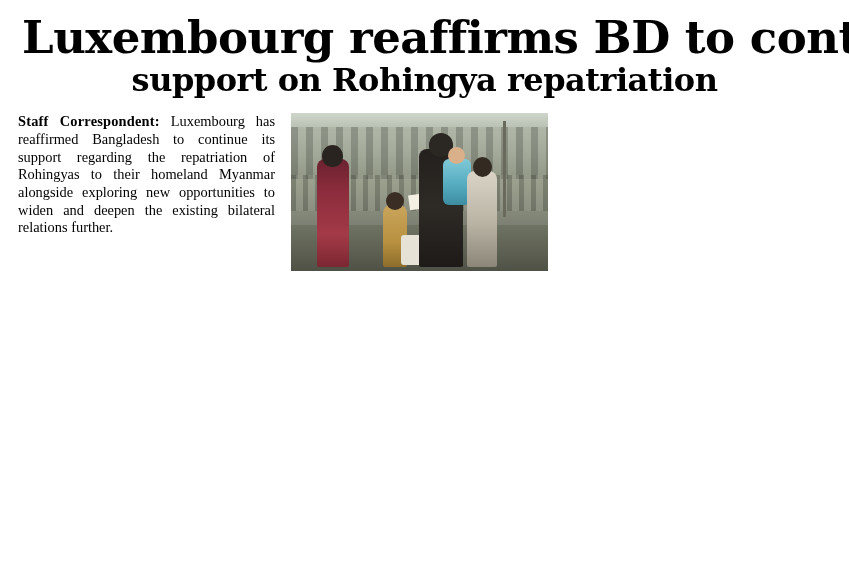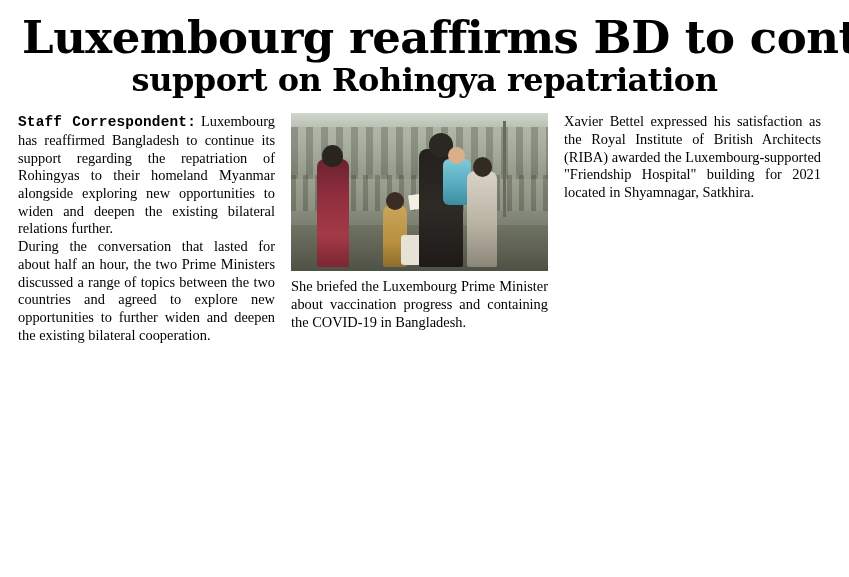--- a/index.html
+++ b/index.html
@@ -63,7 +63,7 @@
   .col p + p { margin-top: 0px; }
   .lead-label {
     font-weight: 700;
-    font-family: Liberation Mono, monospace;
+    font-family: Liberation Serif, serif;
     letter-spacing: 0.2px;
   }
 

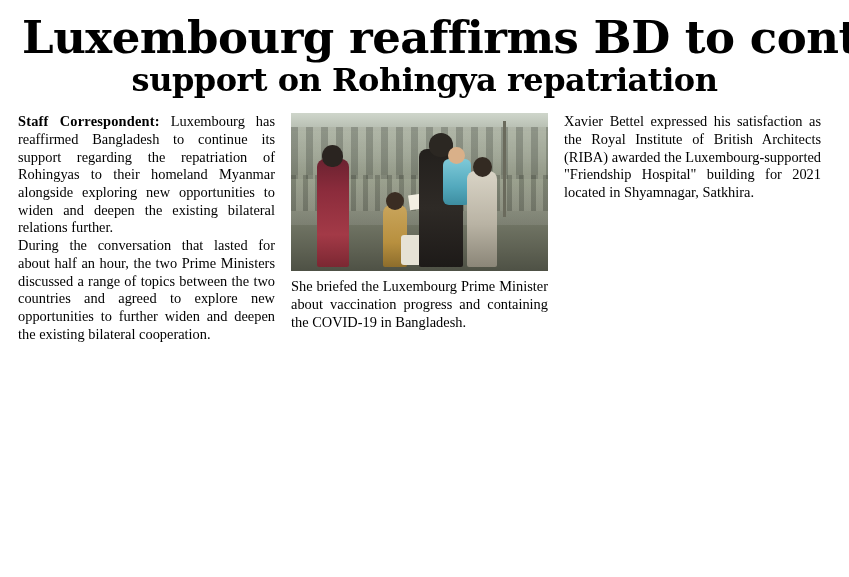--- a/index.html
+++ b/index.html
@@ -221,7 +221,6 @@
     </div>
 
     <div class="col col-right">
-      <p>Xavier Bettel expressed his satisfaction as the Royal Institute of British Architects (RIBA) awarded the Luxembourg-supported "Friendship Hospital" building for 2021 located in Shyamnagar, Satkhira.</p>
     </div>
 
   </div>

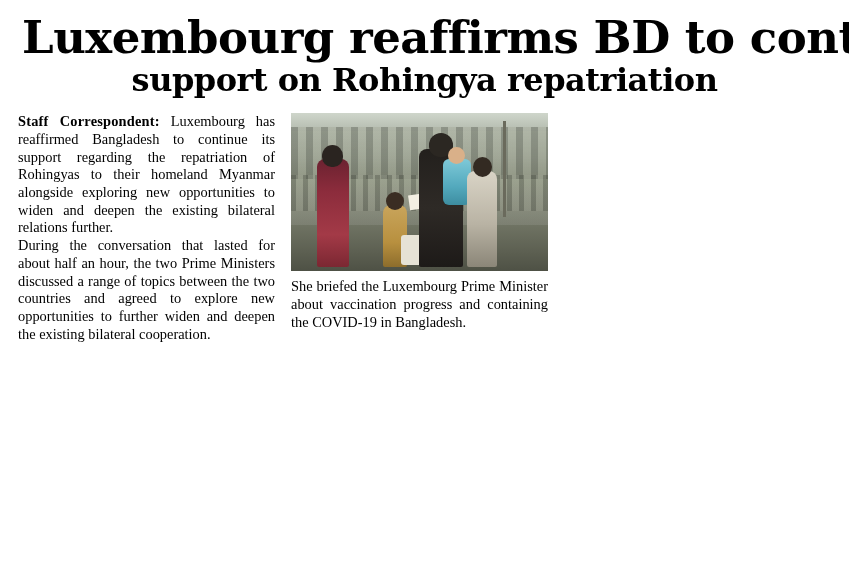--- a/index.html
+++ b/index.html
@@ -187,7 +187,6 @@
 
     <div class="col col-left">
       <p><span class="lead-label">Staff Correspondent:</span><span> Luxembourg has reaffirmed Bangladesh to continue its support regarding the repatriation of Rohingyas to their homeland Myanmar alongside exploring new opportunities to widen and deepen the existing bilateral relations further.</span></p>
-      <p>During the conversation that lasted for about half an hour, the two Prime Ministers discussed a range of topics between the two countries and agreed to explore new opportunities to further widen and deepen the existing bilateral cooperation.</p>
     </div>
 
     <div class="col col-middle">

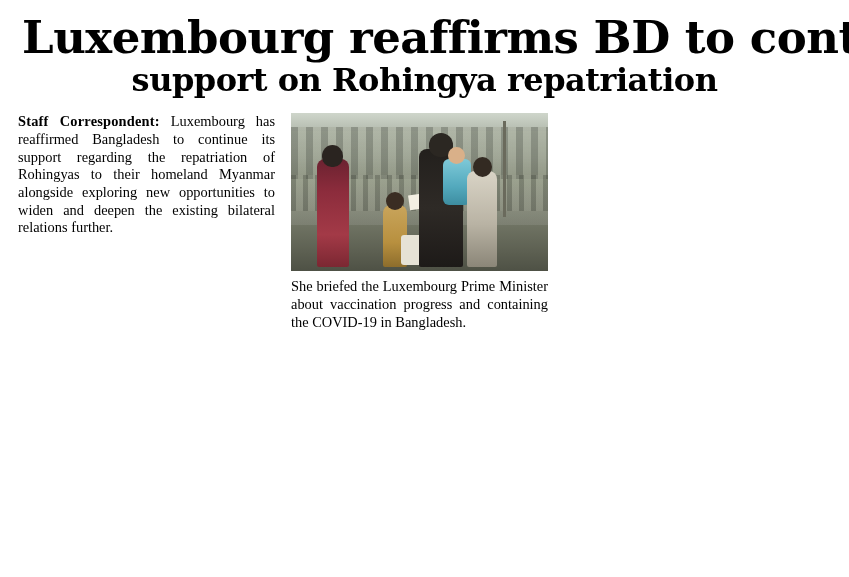--- a/index.html
+++ b/index.html
@@ -216,7 +216,6 @@
             </div>
         </div>
       </div>
-      <p>She briefed the Luxembourg Prime Minister about vaccination progress and containing the COVID-19 in Bangladesh.</p>
     </div>
 
     <div class="col col-right">

